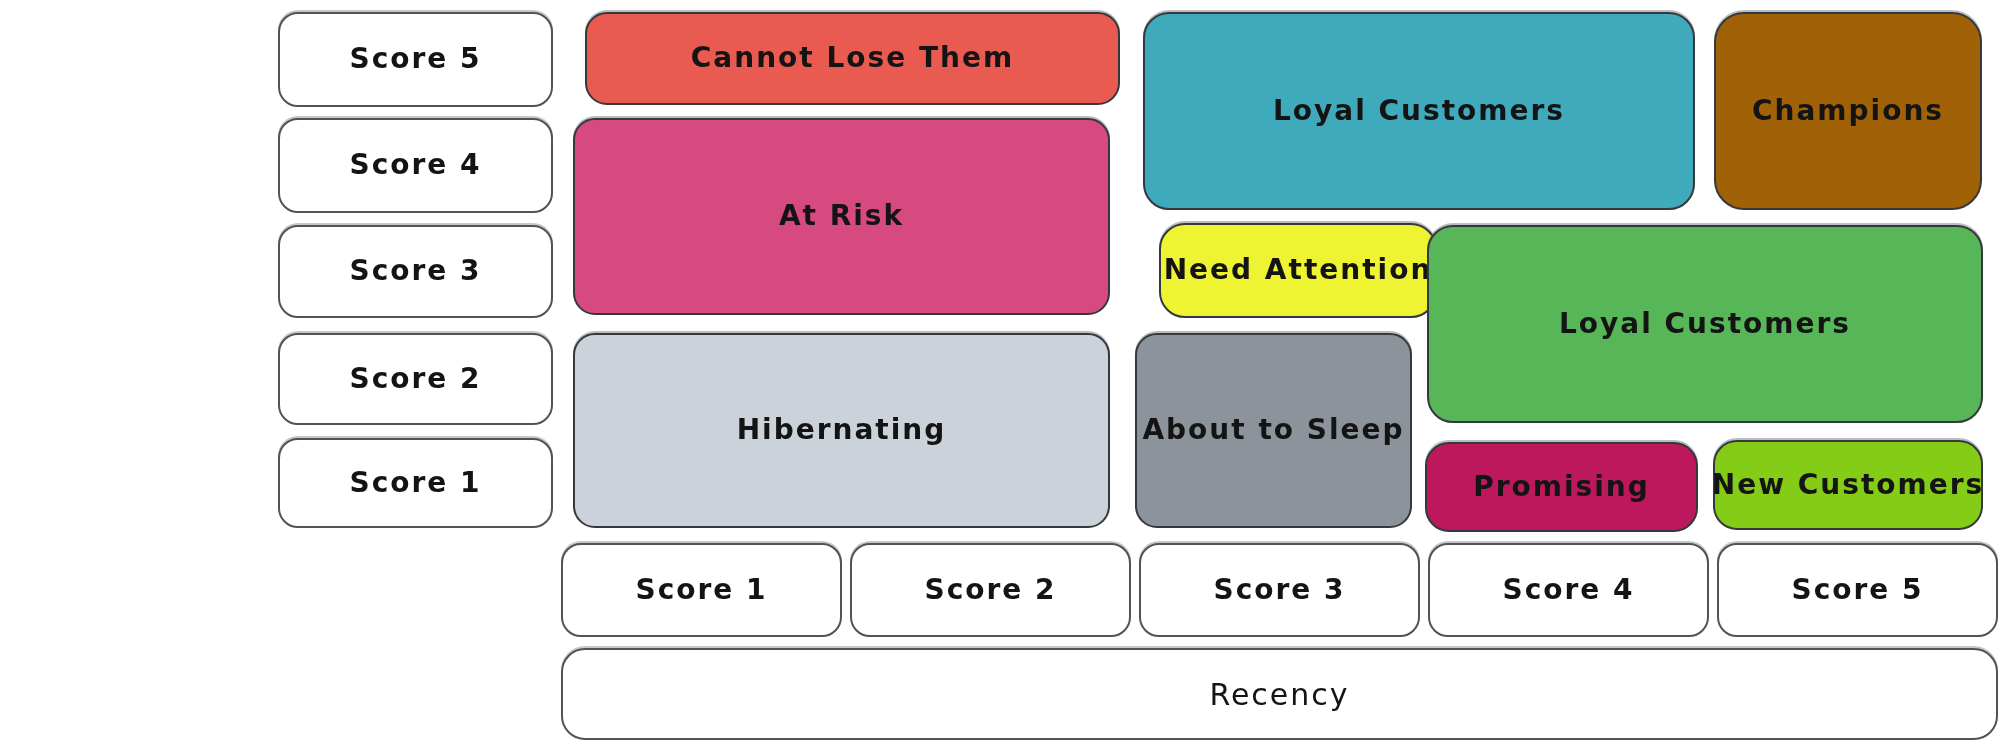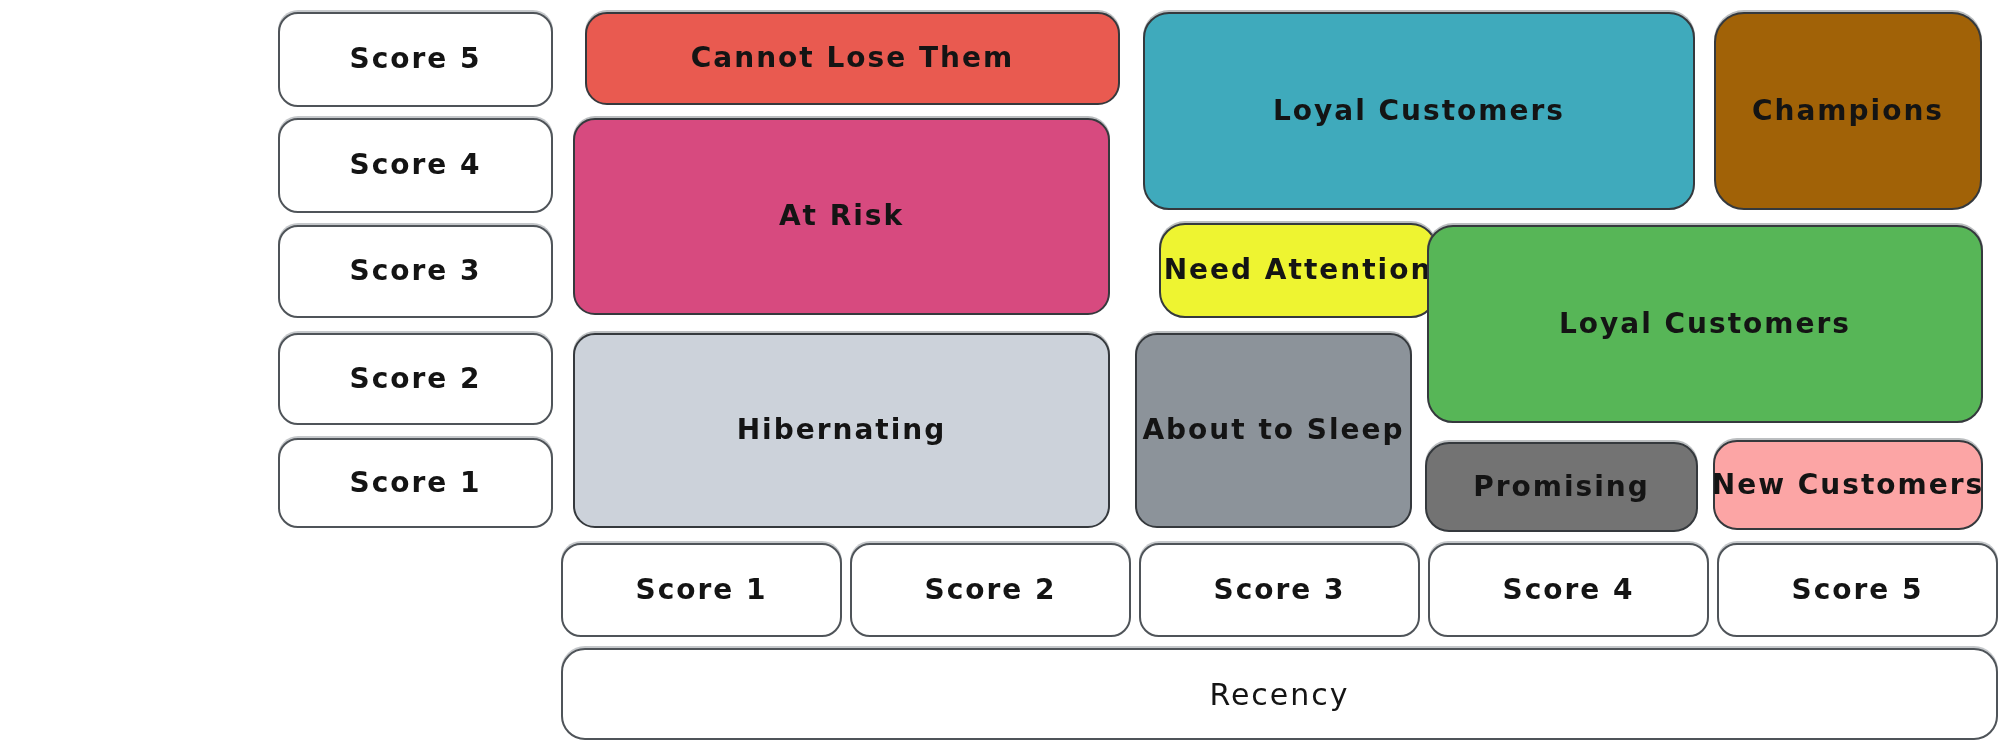--- a/index.html
+++ b/index.html
@@ -104,7 +104,7 @@
       <div class="box seg seg-loyal-customers-lower" style="background: rgb(87, 182, 87);">
         <span class="lbl">Loyal Customers</span>
       </div>
-      <div class="box seg seg-promising" style="background: #737373;">
+      <div class="box seg seg-promising" style="background: #be185d;">
         <span class="lbl">Promising</span>
       </div>
       <div class="box seg seg-new-customers" style="background: #fca5a5;">

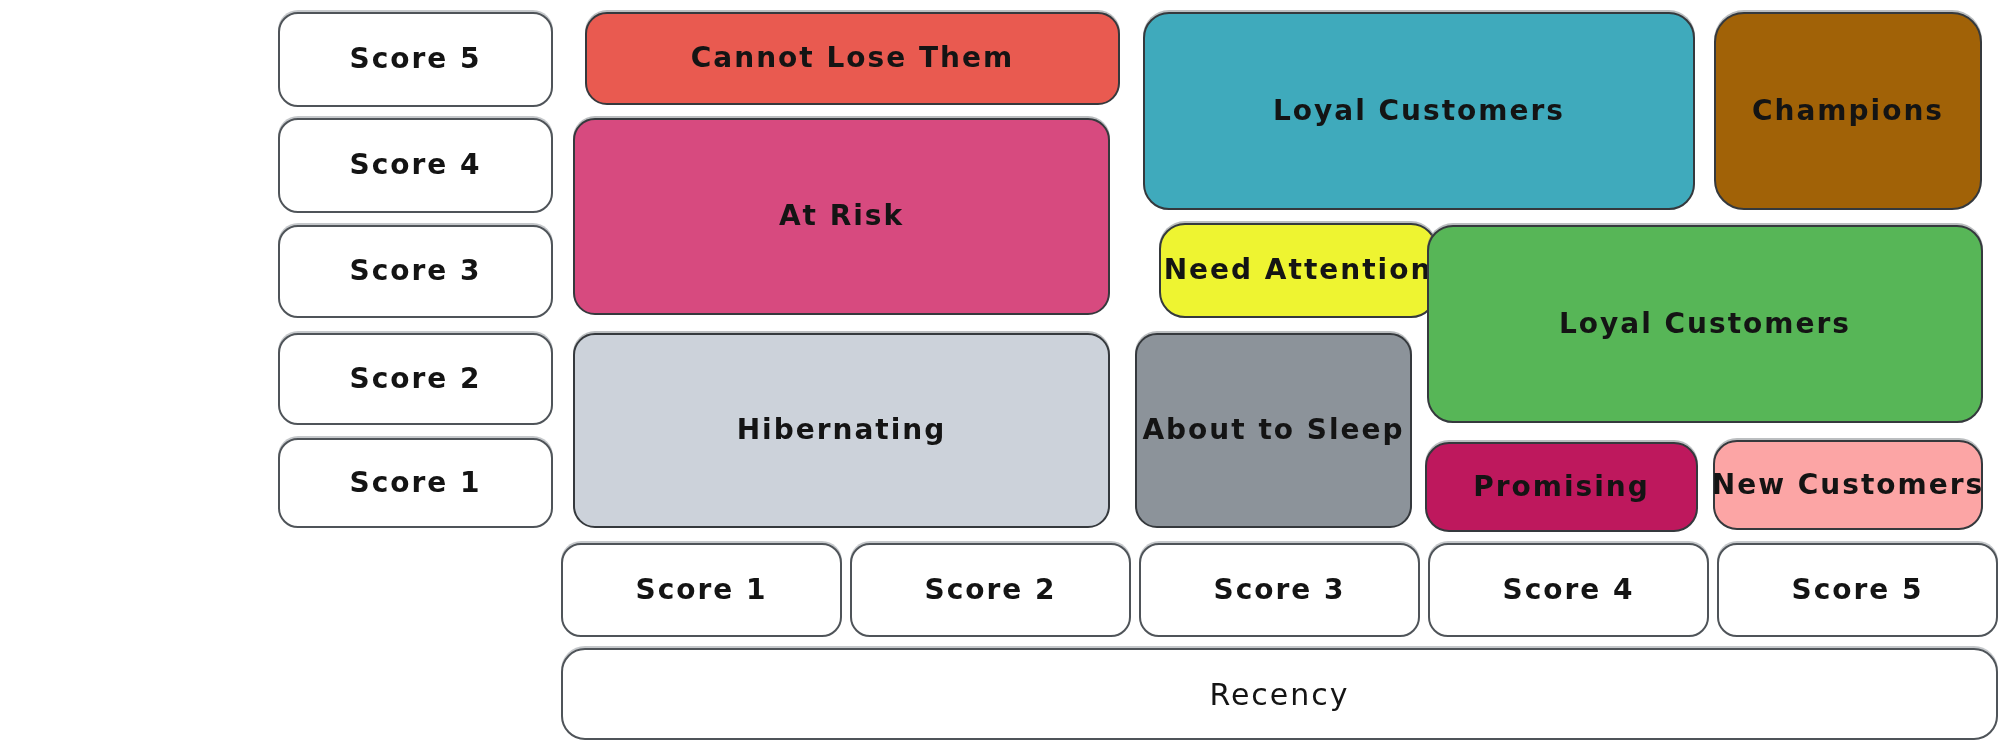--- a/index.html
+++ b/index.html
@@ -107,7 +107,7 @@
       <div class="box seg seg-promising" style="background: #be185d;">
         <span class="lbl">Promising</span>
       </div>
-      <div class="box seg seg-new-customers" style="background: #fca5a5;">
+      <div class="box seg seg-new-customers" style="background: #84cc16;">
         <span class="lbl">New Customers</span>
       </div>
     </div>

